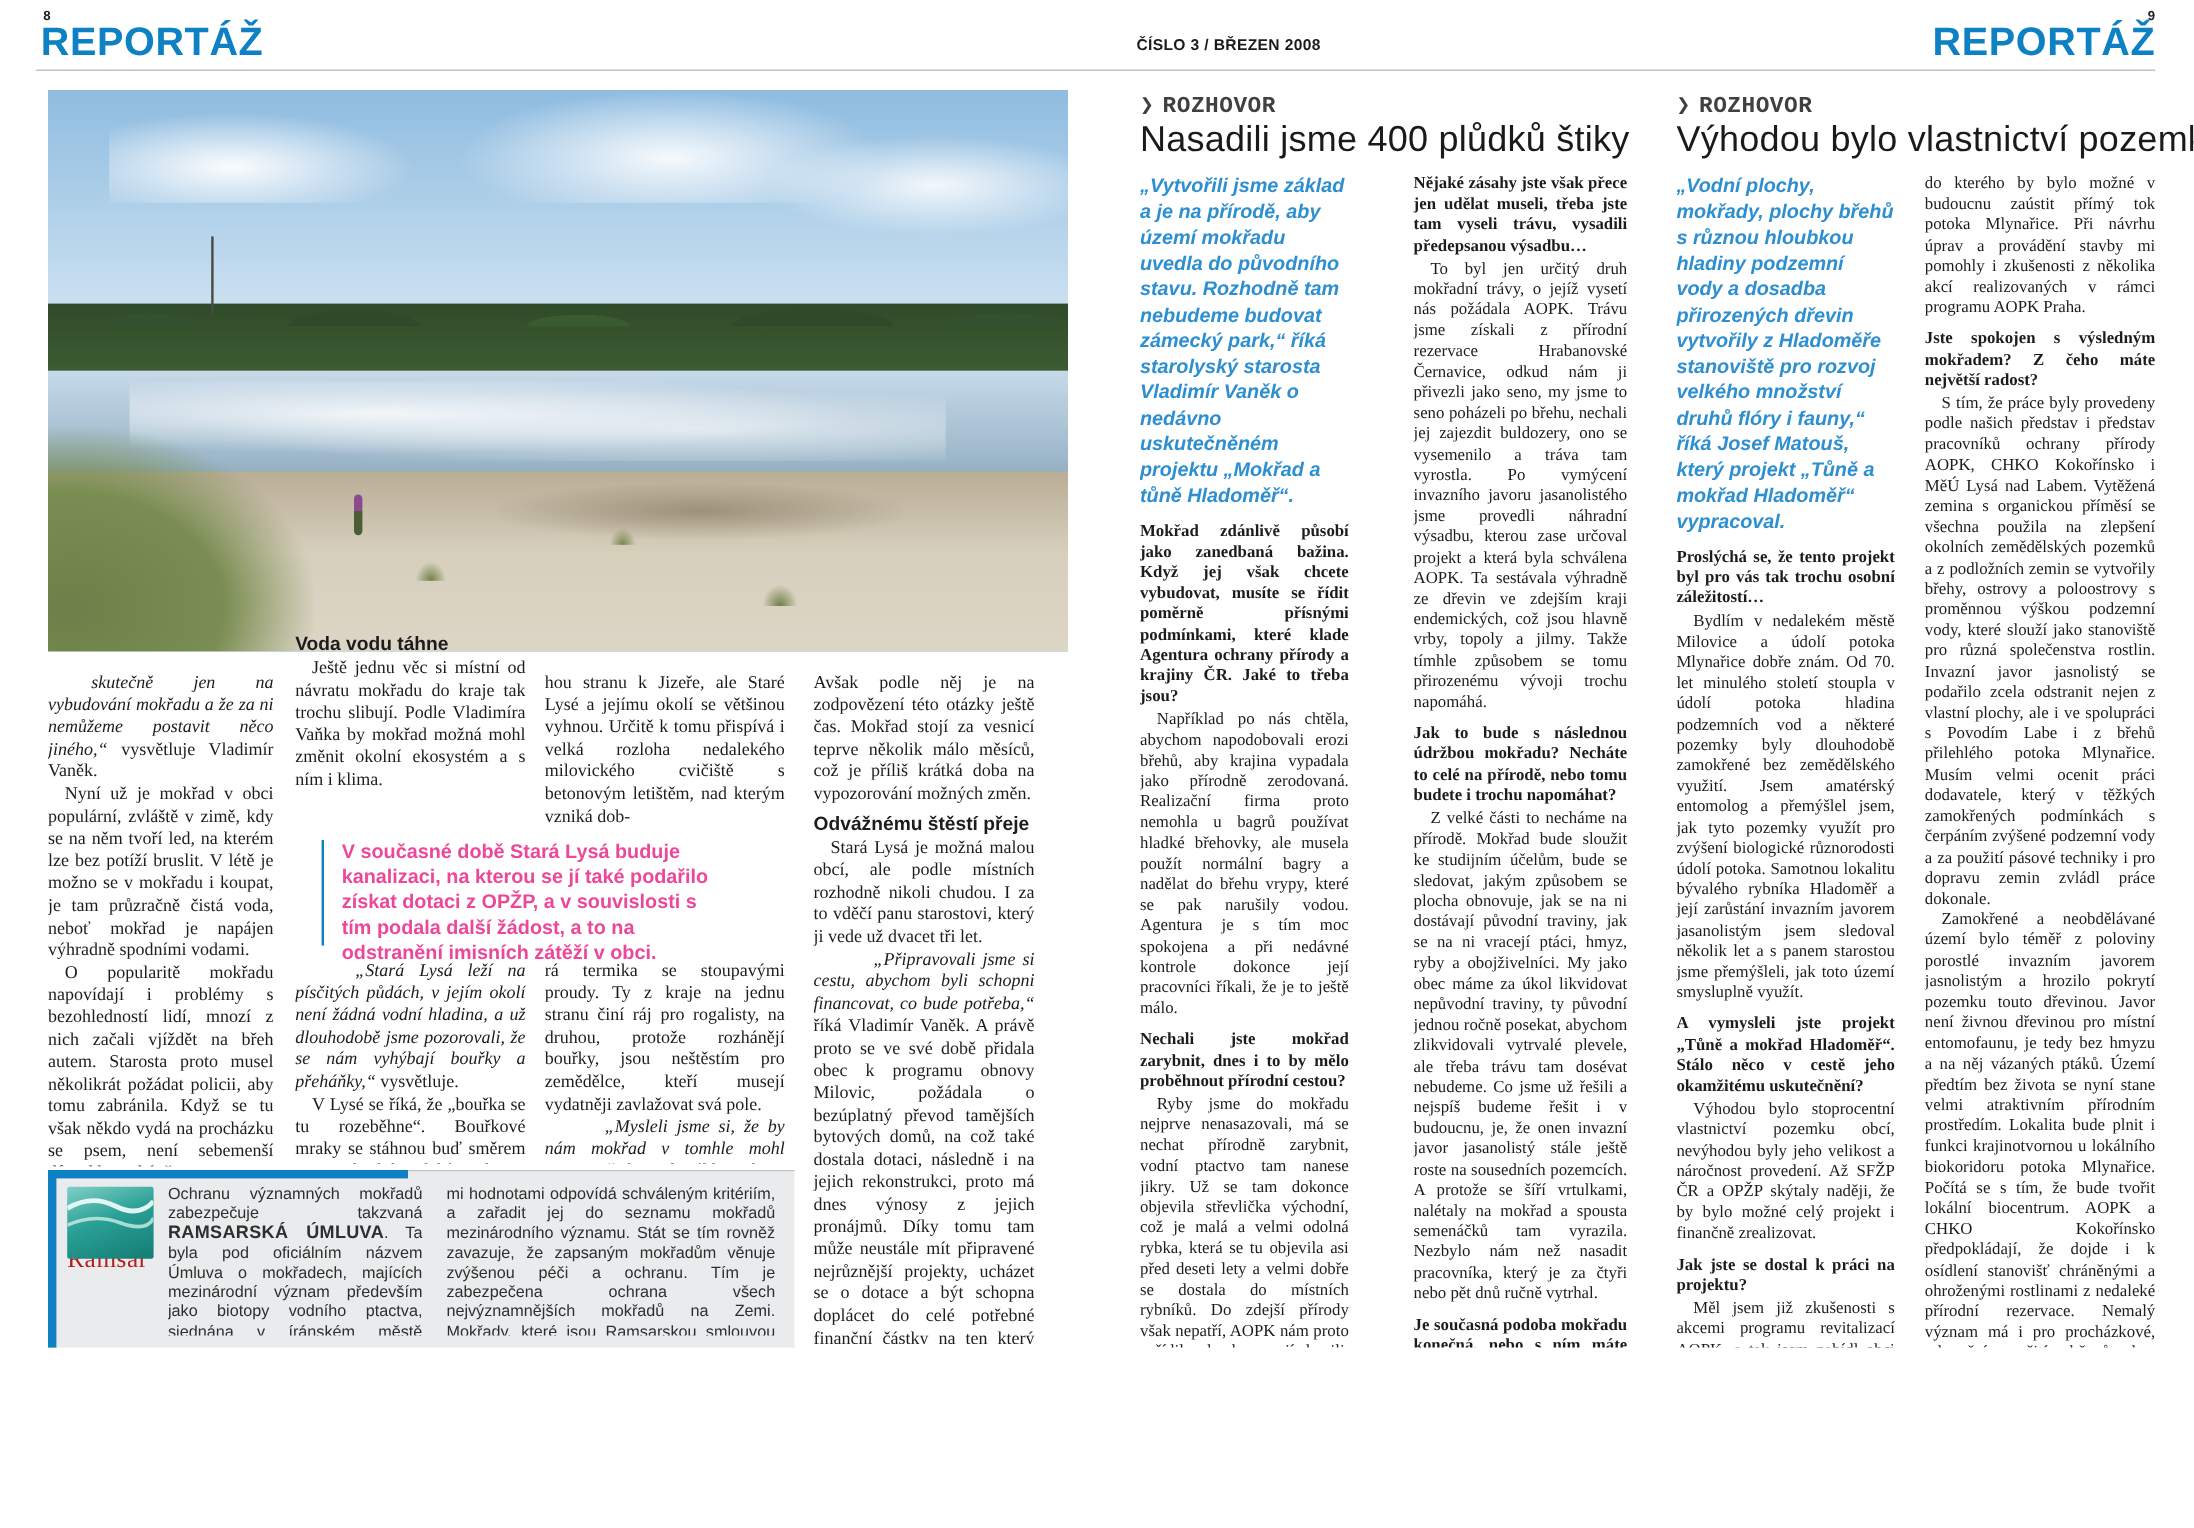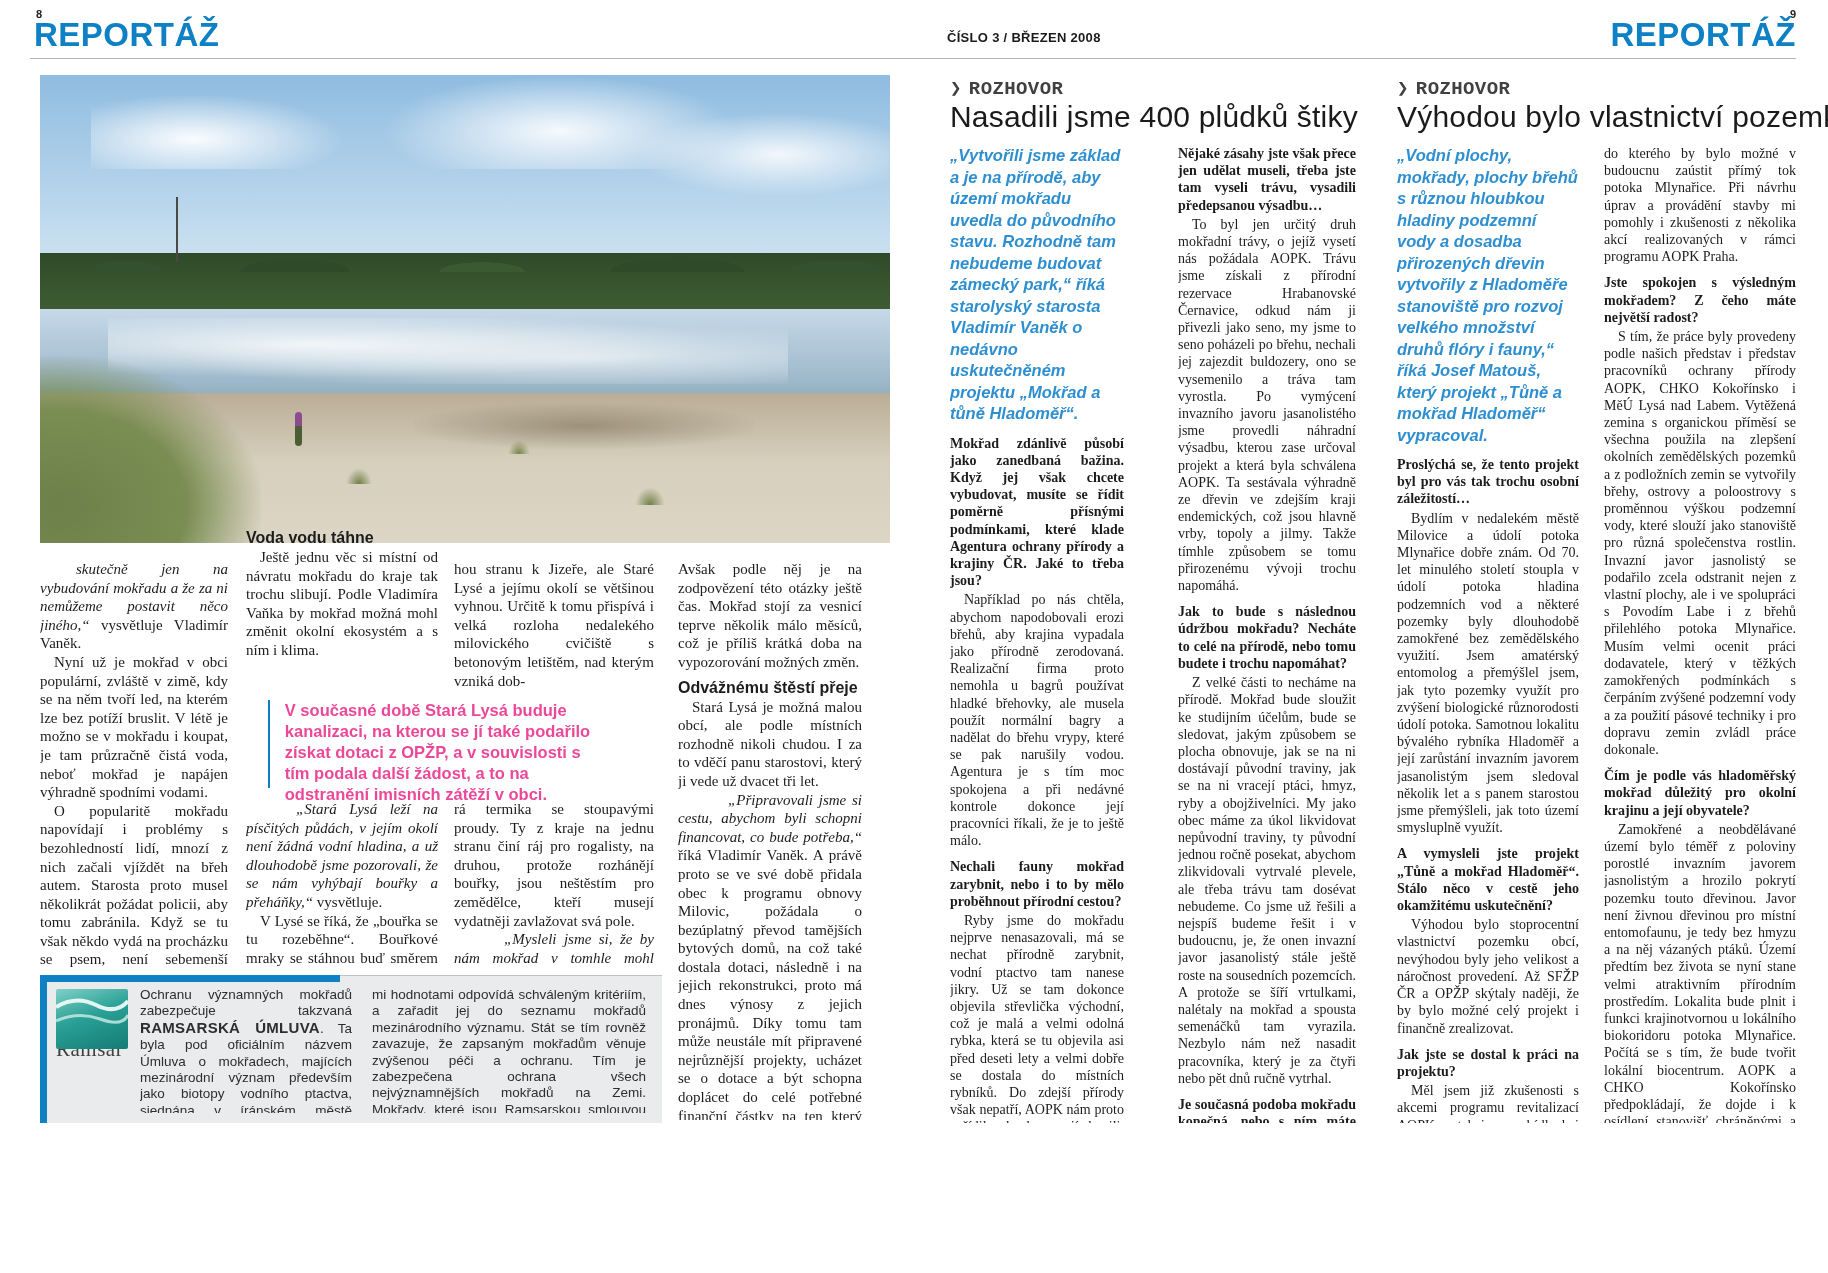--- a/index.html
+++ b/index.html
@@ -179,7 +179,6 @@
     <p>do kterého by bylo možné v budoucnu zaústit přímý tok potoka Mlynařice. Při návrhu úprav a provádění stavby mi pomohly i zkušenosti z několika akcí realizovaných v rámci programu AOPK Praha.</p>
     <p class="q">Jste spokojen s výsledným mokřadem? Z čeho máte největší radost?</p>
     <p class="ans">S tím, že práce byly provedeny podle našich představ i představ pracovníků ochrany přírody AOPK, CHKO Kokořínsko i MěÚ Lysá nad Labem. Vytěžená zemina s organickou příměsí se všechna použila na zlepšení okolních zemědělských pozemků a z podložních zemin se vytvořily břehy, ostrovy a poloostrovy s proměnnou výškou podzemní vody, které slouží jako stanoviště pro různá společenstva rostlin. Invazní javor jasnolistý se podařilo zcela odstranit nejen z vlastní plochy, ale i ve spolupráci s Povodím Labe i z břehů přilehlého potoka Mlynařice. Musím velmi ocenit práci dodavatele, který v těžkých zamokřených podmínkách s čerpáním zvýšené podzemní vody a za použití pásové techniky i pro dopravu zemin zvládl práce dokonale.</p>
-    <p class="q">Čím je podle vás hladoměřský mokřad důležitý pro okolní krajinu a její obyvatele?</p>
     <p class="ans">Zamokřené a neobdělávané území bylo téměř z poloviny porostlé invazním javorem jasnolistým a hrozilo pokrytí pozemku touto dřevinou. Javor není živnou dřevinou pro místní entomofaunu, je tedy bez hmyzu a na něj vázaných ptáků. Území předtím bez života se nyní stane velmi atraktivním přírodním prostředím. Lokalita bude plnit i funkci krajinotvornou u lokálního biokoridoru potoka Mlynařice. Počítá se s tím, že bude tvořit lokální biocentrum. AOPK a CHKO Kokořínsko předpokládají, že dojde i k osídlení stanovišť chráněnými a ohroženými rostlinami z nedaleké přírodní rezervace. Nemalý význam má i pro procházkové, rekreační využití občanů obce Stará Lysá i širšího okolí, což se ostatně okamžitě po ukončení stavby projevilo na návštěvnosti lokality. ❮</p>
   </div>
 

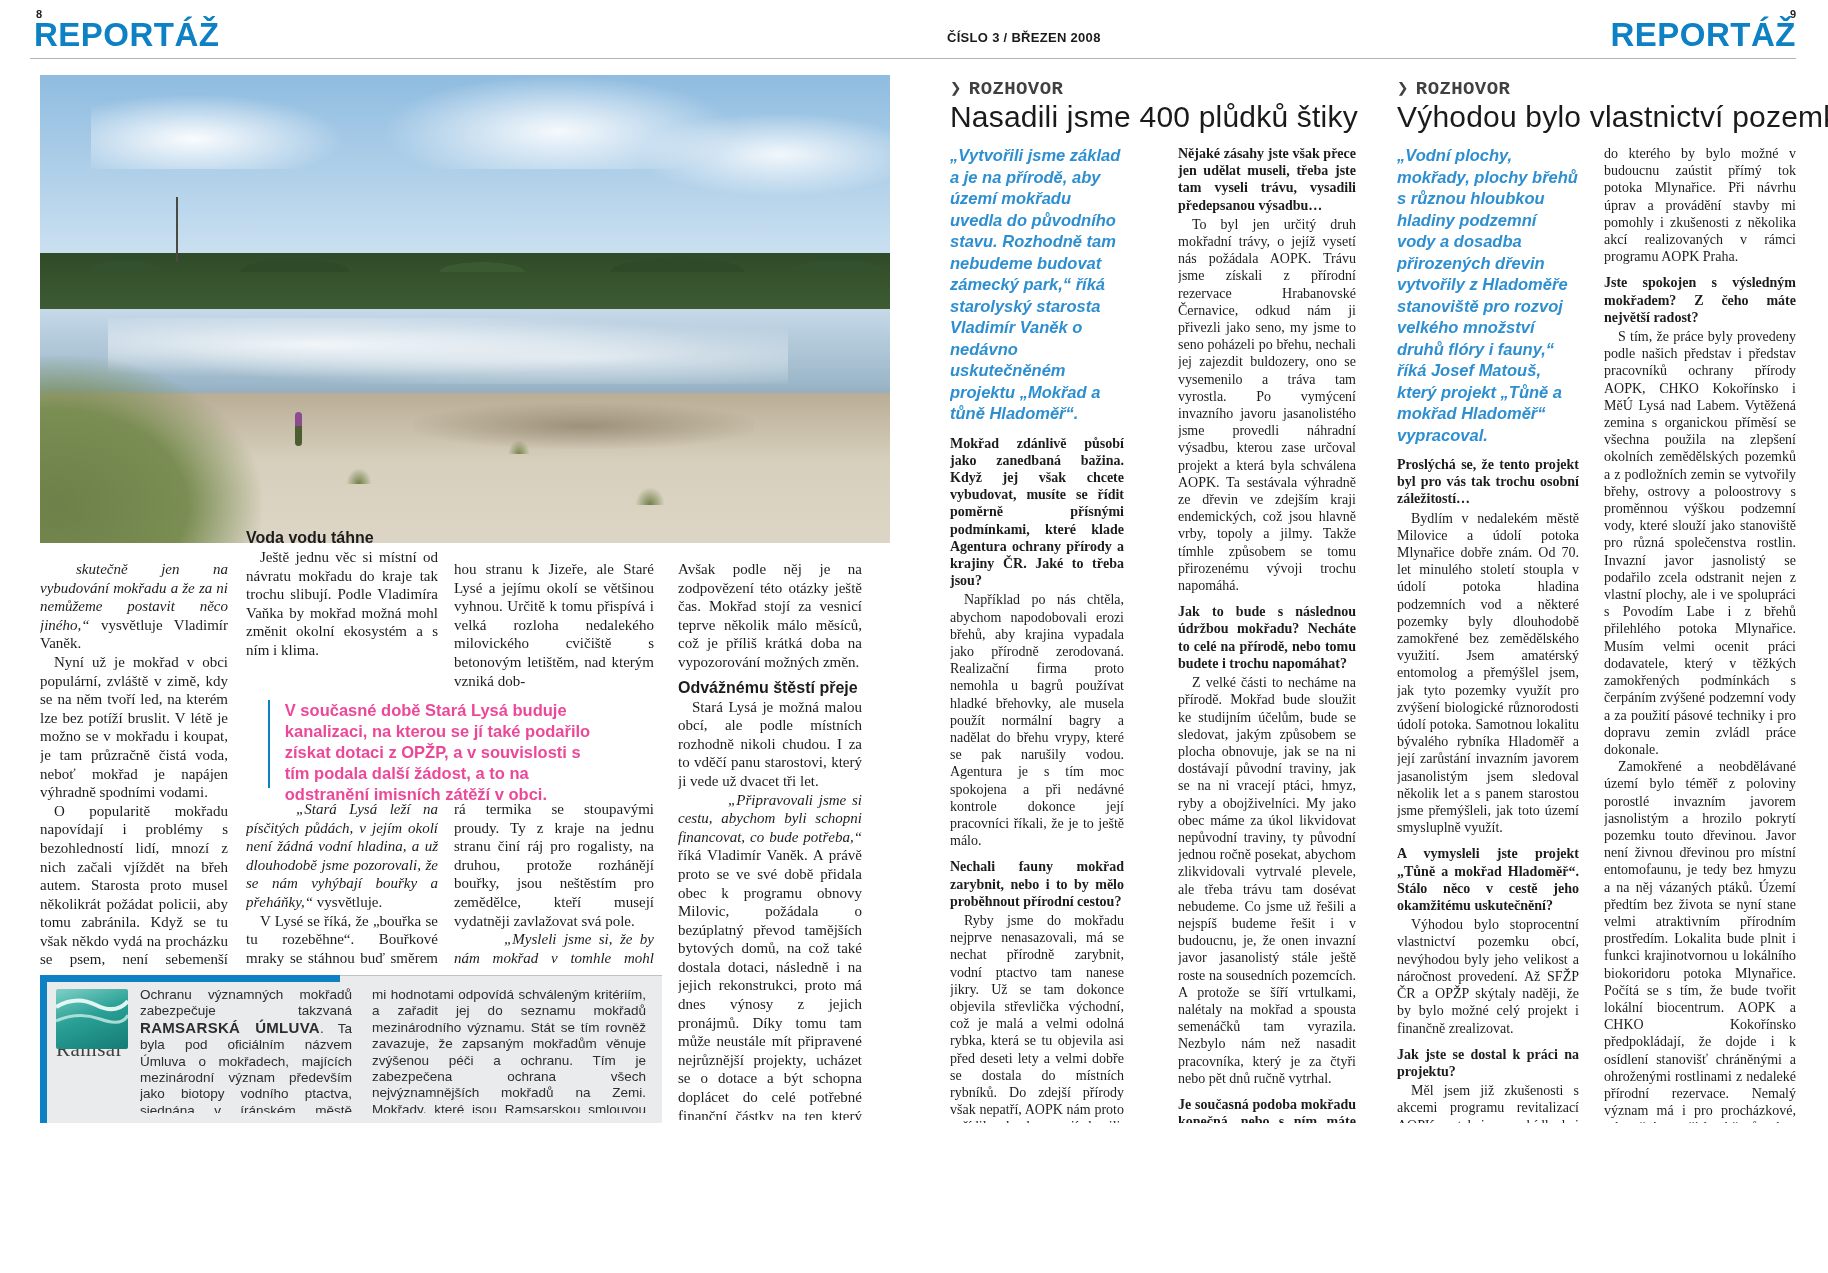--- a/index.html
+++ b/index.html
@@ -145,7 +145,7 @@
     <p class="intro">„Vytvořili jsme základ a je na přírodě, aby území mokřadu uvedla do původního stavu. Rozhodně tam nebudeme budovat zámecký park,“ říká starolyský starosta Vladimír Vaněk o nedávno uskutečněném projektu „Mokřad a tůně Hladoměř“.</p>
     <p class="q">Mokřad zdánlivě působí jako zanedbaná bažina. Když jej však chcete vybudovat, musíte se řídit poměrně přísnými podmínkami, které klade Agentura ochrany přírody a krajiny ČR. Jaké to třeba jsou?</p>
     <p class="ans">Například po nás chtěla, abychom napodobovali erozi břehů, aby krajina vypadala jako přírodně zerodovaná. Realizační firma proto nemohla u bagrů používat hladké břehovky, ale musela použít normální bagry a nadělat do břehu vrypy, které se pak narušily vodou. Agentura je s tím moc spokojena a při nedávné kontrole dokonce její pracovníci říkali, že je to ještě málo.</p>
-    <p class="q">Nechali fauny mokřad zarybnit, nebo i to by mělo proběhnout přírodní cestou?</p>
+    <p class="q">Nechali jste mokřad zarybnit, dnes i to by mělo proběhnout přírodní cestou?</p>
     <p class="ans">Ryby jsme do mokřadu nejprve nenasazovali, má se nechat přírodně zarybnit, vodní ptactvo tam nanese jikry. Už se tam dokonce objevila střevlička východní, což je malá a velmi odolná rybka, která se tu objevila asi před deseti lety a velmi dobře se dostala do místních rybníků. Do zdejší přírody však nepatří, AOPK nám proto nařídila, abychom se jí zbavili. Nasadili jsme tedy čtyři sta plůdků štiky, aby je vyžraly. Jinak se do mokřadu nesmějí nasazovat žádní kapři ani podobné ryby, aby se z něj nestal chovný rybník. Přirozeně se tam dostanou plevelné a bílé ryby, jsou třeba líni a bělice. My možná přidáme candáta jako predátora.</p>
 
   </div>

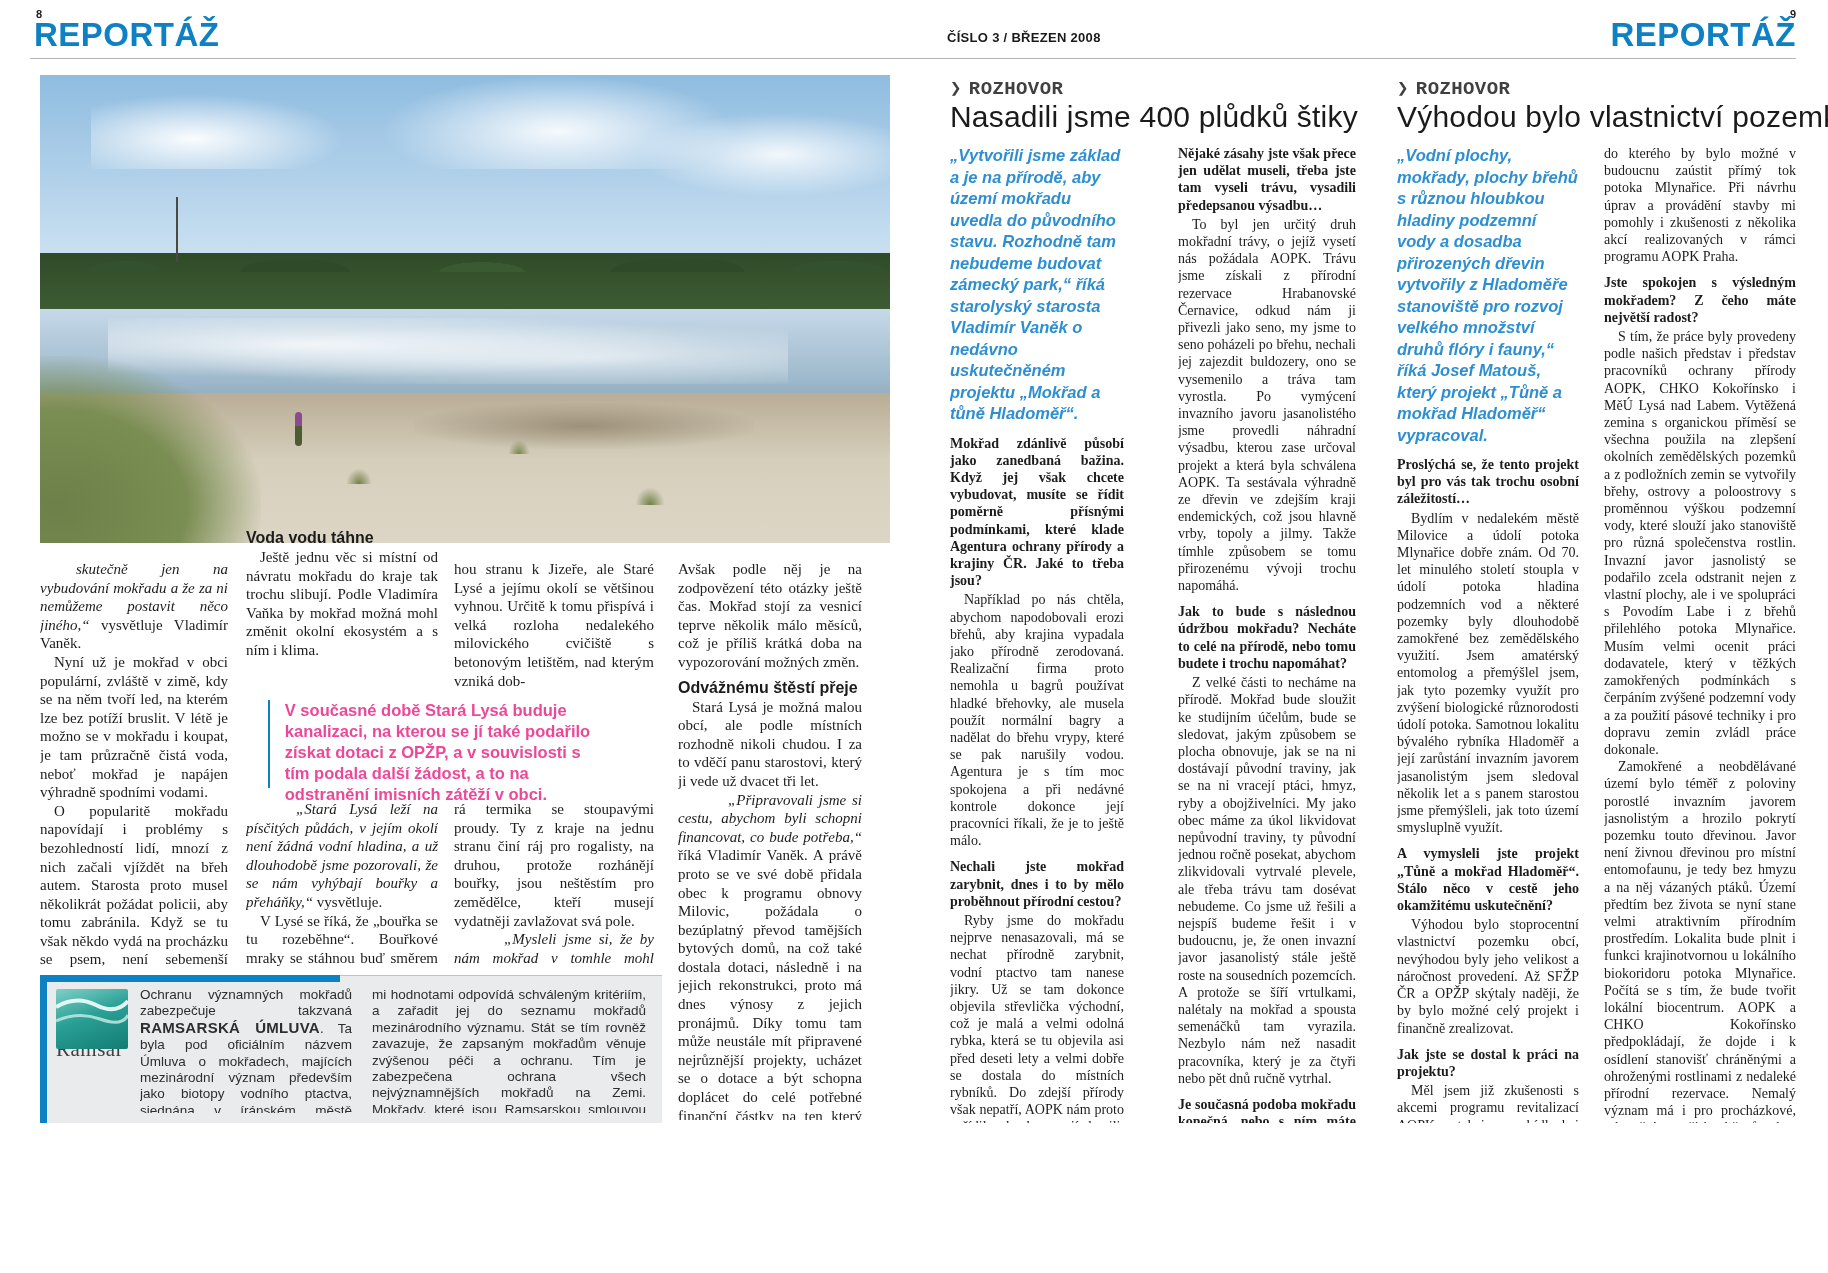--- a/index.html
+++ b/index.html
@@ -32,7 +32,7 @@
   .rlogo{position:absolute;width:74px;}
   .rlogo .sq{width:72px;height:60px;border-radius:2px;background:linear-gradient(160deg,#7fd0c6 0%,#2aa096 45%,#147c74 100%);position:relative;overflow:hidden;}
   .rlogo .sq svg{position:absolute;left:0;top:0;}
-  .rlogo .wordmark{font-family:"Liberation Serif",serif;color:#404040;font-size:21px;margin-top:-12px;letter-spacing:0.5px;}
+  .rlogo .wordmark{font-family:"Liberation Serif",serif;color:#b91c1c;font-size:21px;margin-top:-12px;letter-spacing:0.5px;}
   
   .kicker{font-family:Liberation Mono, monospace;font-weight:bold;font-size:19px;color:#404040;letter-spacing:0.4px;}
   .kicker .arrow{margin-right:7px;}

